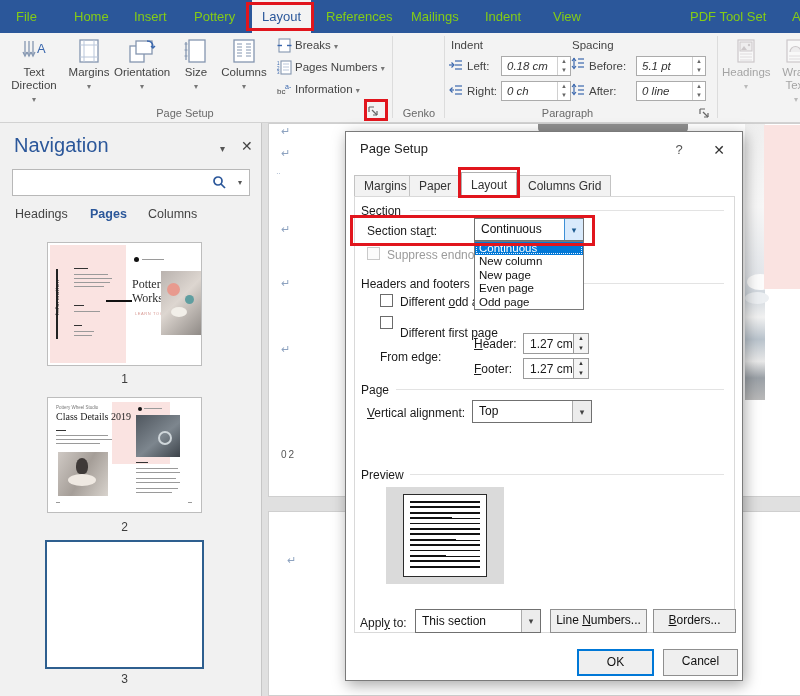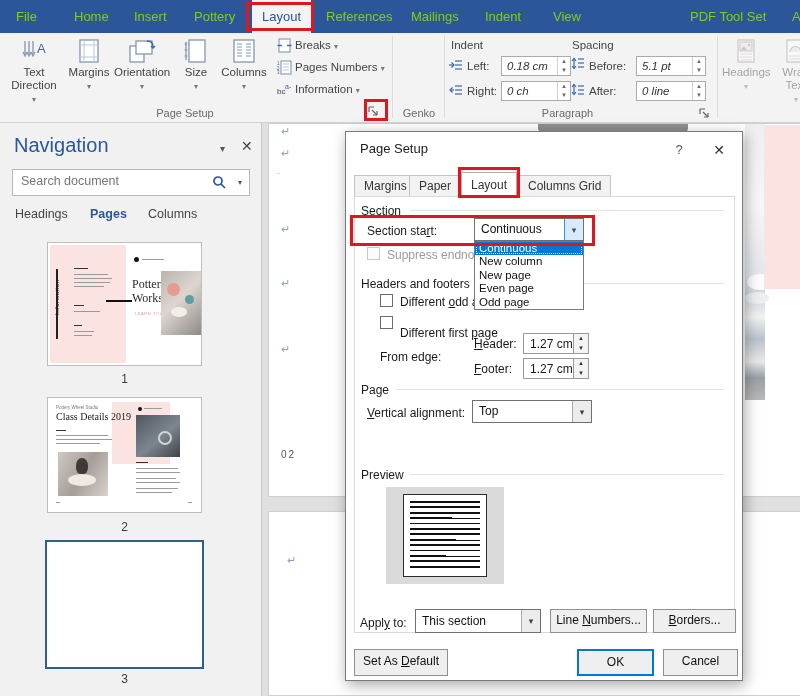--- a/index.html
+++ b/index.html
@@ -347,7 +347,6 @@
     <span class="nav-close">✕</span>
 
     <div class="nav-search">
-      <input type="text" placeholder="Search document" style="">
       <svg class="sic" width="15" height="15" viewBox="0 0 15 15">
         <circle cx="6" cy="6" r="4" fill="none" stroke="#2b579a" stroke-width="1.7"></circle>
         <line x1="9" y1="9" x2="13" y2="13" stroke="#2b579a" stroke-width="1.7"></line>

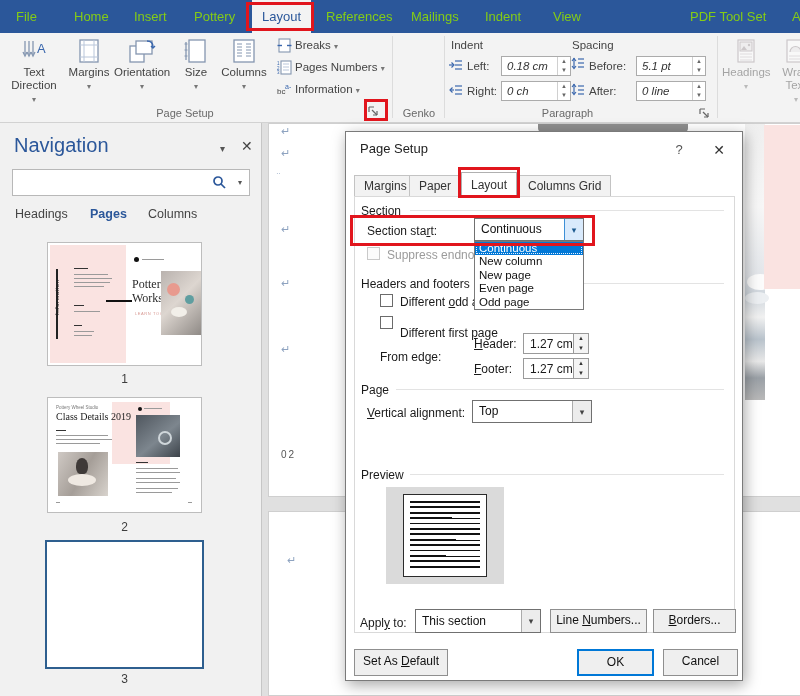--- a/index.html
+++ b/index.html
@@ -526,7 +526,6 @@
     <div class="dbtn" style="left:204px; top:477px; width:97px; z-index:4"><span>Line <u>N</u>umbers...</span></div>
     <div class="dbtn" style="left:307px; top:477px; width:83px; z-index:4"><span><u>B</u>orders...</span></div>
 
-    <div class="dbtn big" style="left:8px; top:517px; width:94px"><span>Set As <u>D</u>efault</span></div>
     <div class="dbtn big focus" style="left:231px; top:517px; width:77px"><span>OK</span></div>
     <div class="dbtn big" style="left:317px; top:517px; width:75px"><span>Cancel</span></div>
   </div>

